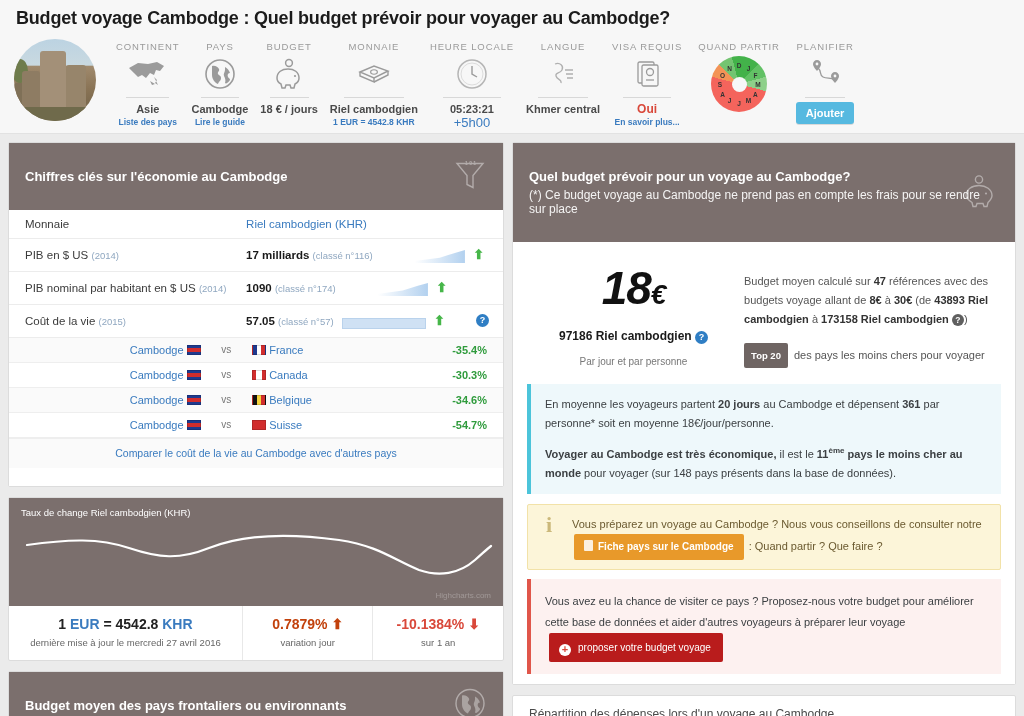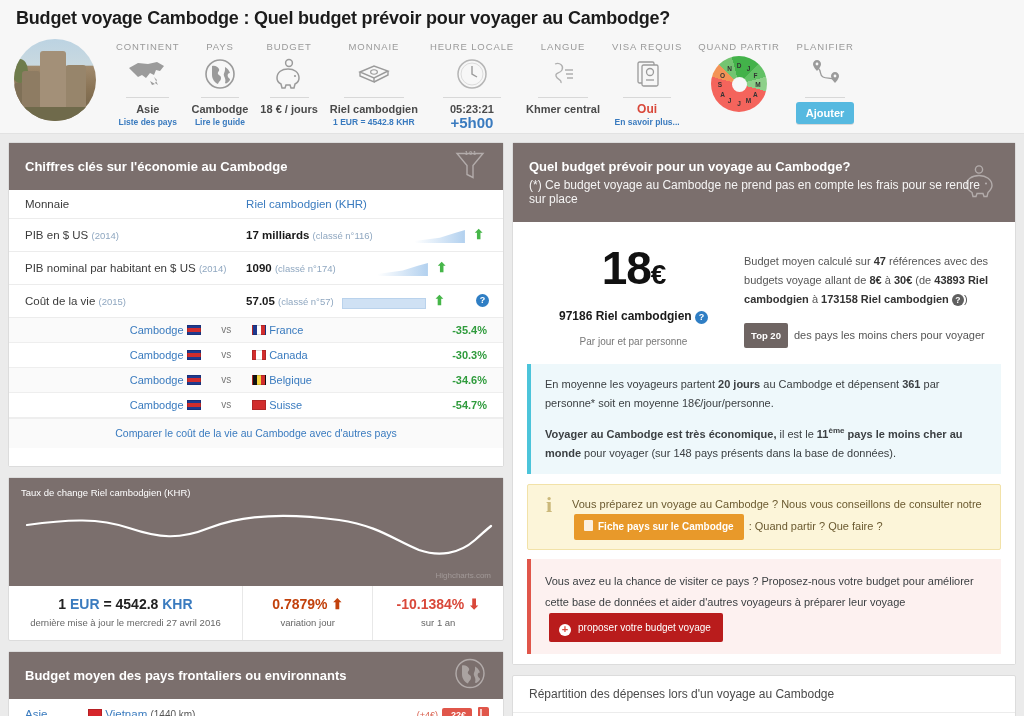--- a/index.html
+++ b/index.html
@@ -43,7 +43,7 @@
   .fact-value { font-size:11px; font-weight:bold; color:#4a4a4a; line-height:14px; }
   .fact-value.red { color:#d9483a; font-size:12px; }
   .fact-sub { font-size:8.5px; color:#3a7bbf; line-height:13px; font-weight:bold; }
-  .fact-sub.plain { font-weight:bold; font-size:15px; }
+  .fact-sub.plain { font-weight:normal; font-size:13px; }
 
   .wheel { width:56px; height:56px; border-radius:50%; position:relative; margin:0 auto; }
   .wheel .hub { position:absolute; left:50%; top:50%; width:15px; height:15px; margin:-7.5px 0 0 -7.5px;

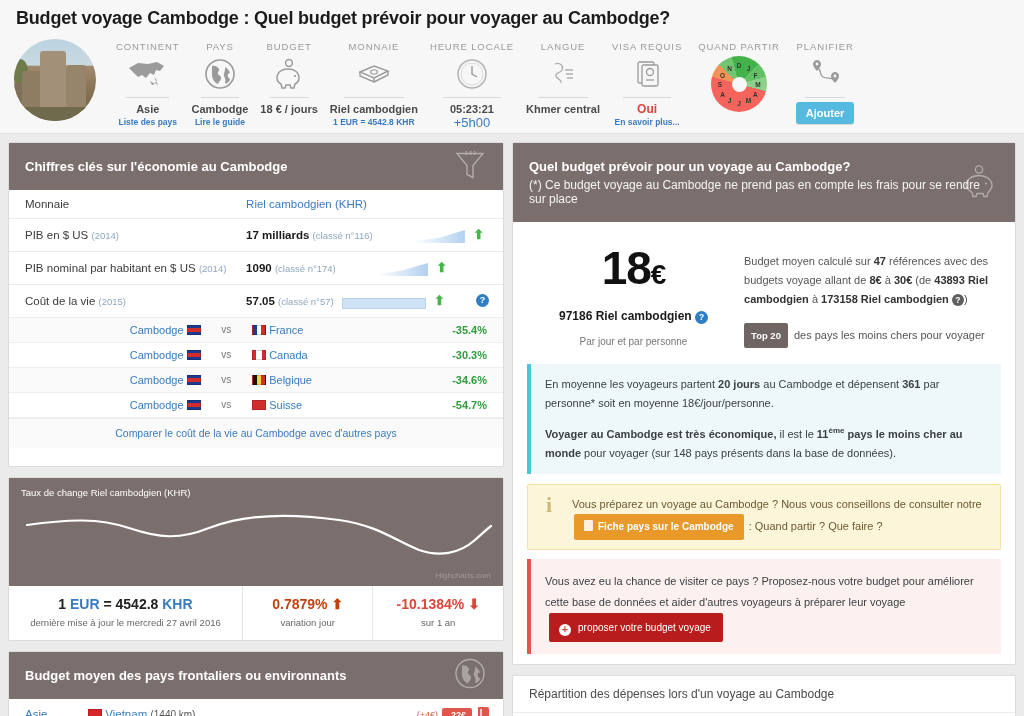--- a/index.html
+++ b/index.html
@@ -65,7 +65,7 @@
 
   .panel { background:#fff; border:1px solid #dcdcdc; border-radius:2px; }
   .panel-head {
-    background:#7b6f6d; color:#fff; padding:16px 16px; position:relative;
+    background:#7b6f6d; color:#fff; padding:26px 16px; position:relative;
     font-size:13px; font-weight:bold;
   }
   .panel-head .sub { font-weight:normal; font-size:12px; margin-top:4px; opacity:.92; }

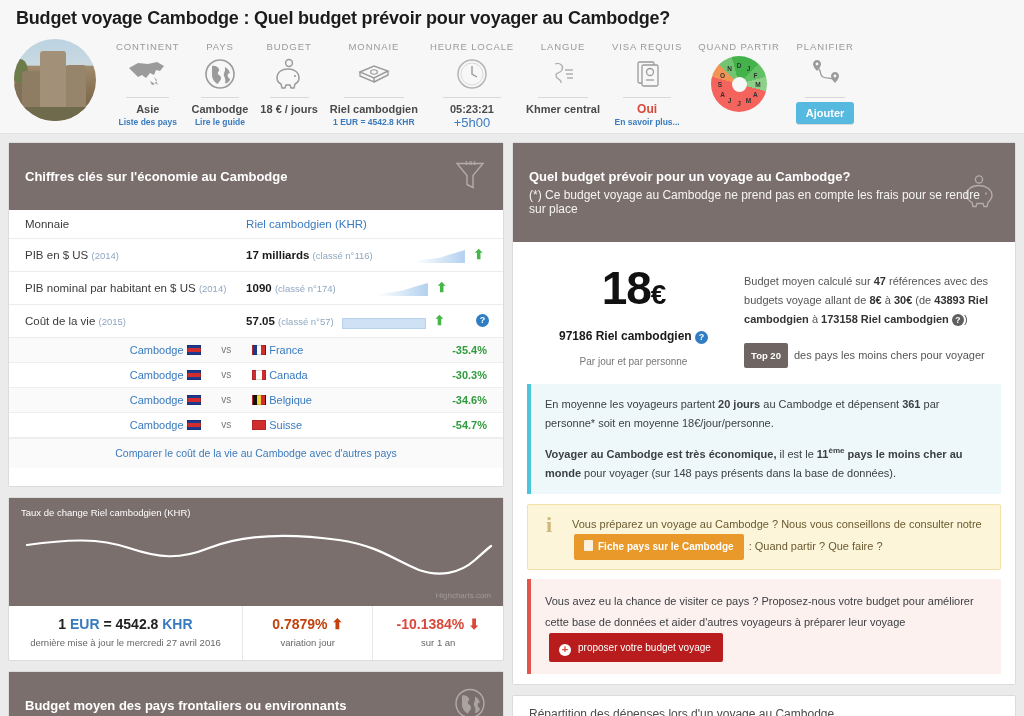--- a/index.html
+++ b/index.html
@@ -132,7 +132,7 @@
   
   .bud { display:flex; padding:16px 18px 8px; }
   .bud-l { width:44%; text-align:center; padding-top:6px; }
-  .bud-num { font-size:46px; font-weight:bold; color:#111; line-height:48px; letter-spacing:-1px; }
+  .bud-num { font-size:46px; font-weight:bold; color:#111; line-height:48px; letter-spacing:-1px;font-style:italic; }
   .bud-num .eur { font-size:28px; }
   .bud-riel { font-size:12px; font-weight:bold; color:#1a1a1a; margin-top:10px; }
   .bud-per { font-size:10px; color:#777; margin-top:12px; }

